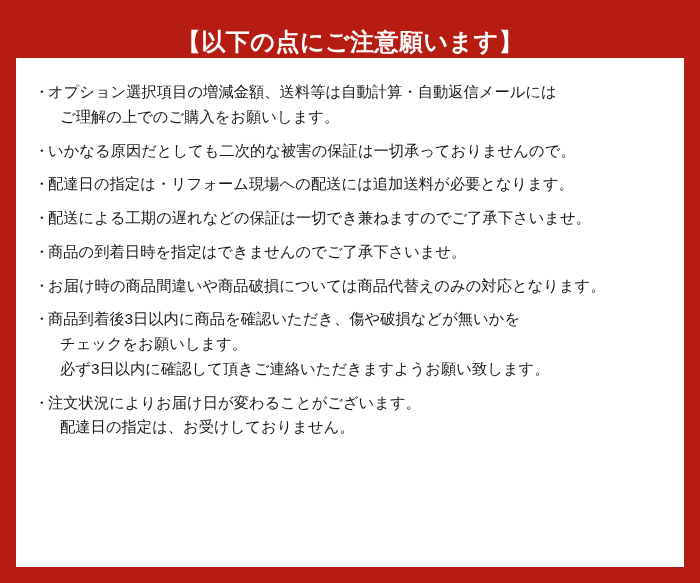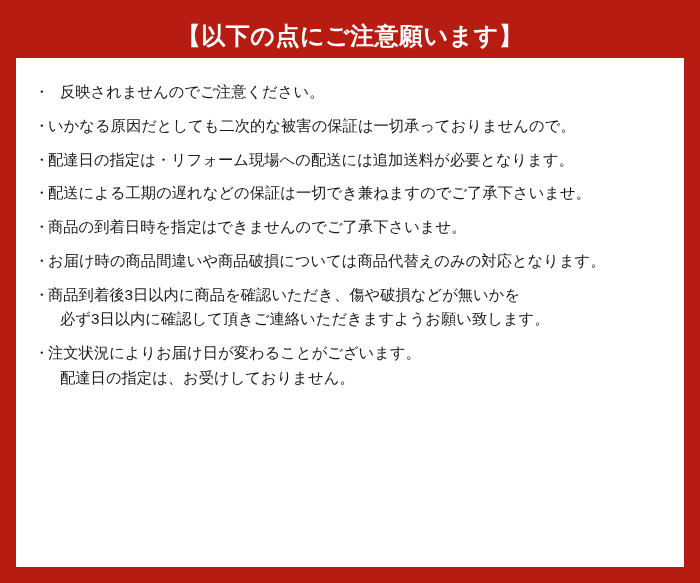--- a/index.html
+++ b/index.html
@@ -19,7 +19,7 @@
     height: 583px;
     background: #b71c12;
     box-sizing: border-box;
-    padding: 8px;
+    padding: 14px;
   }
   .notice-title {
     color: #ffffff;

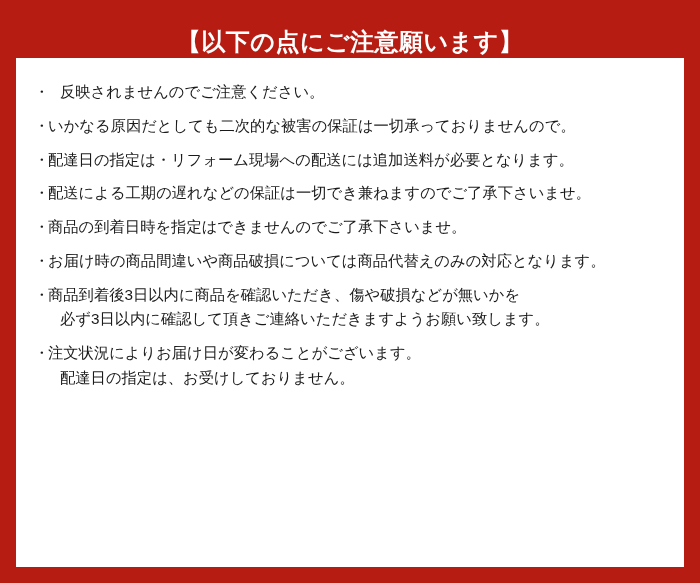--- a/index.html
+++ b/index.html
@@ -81,6 +81,7 @@
     <ul class="notice-list">
         <li>
           <span class="bullet">・</span>
+          <span class="line">オプション選択項目の増減金額、送料等は自動計算・自動返信メールには</span>
           <span class="line indent">反映されませんのでご注意ください。</span>
         </li>
         <li>

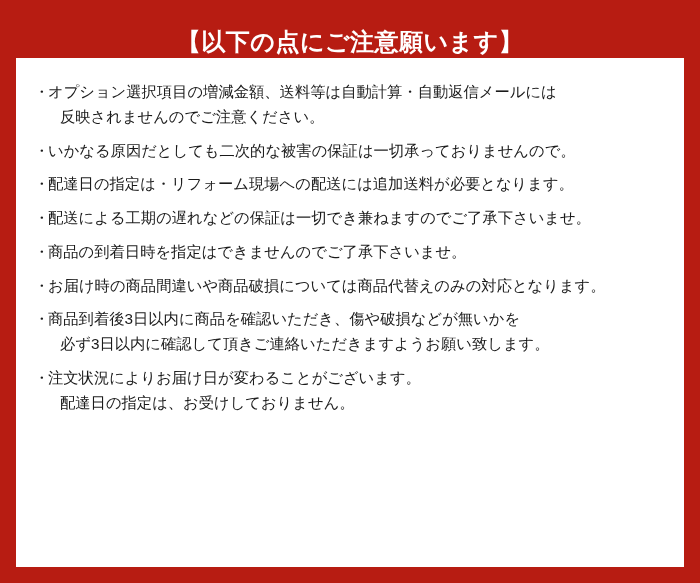--- a/index.html
+++ b/index.html
@@ -82,7 +82,7 @@
         <li>
           <span class="bullet">・</span>
           <span class="line">オプション選択項目の増減金額、送料等は自動計算・自動返信メールには</span>
-          <span class="line indent">反映されませんのでご注意ください。</span>
+          <span class="line indent">ご理解の上でのご購入をお願いします。</span>
         </li>
         <li>
           <span class="bullet">・</span>

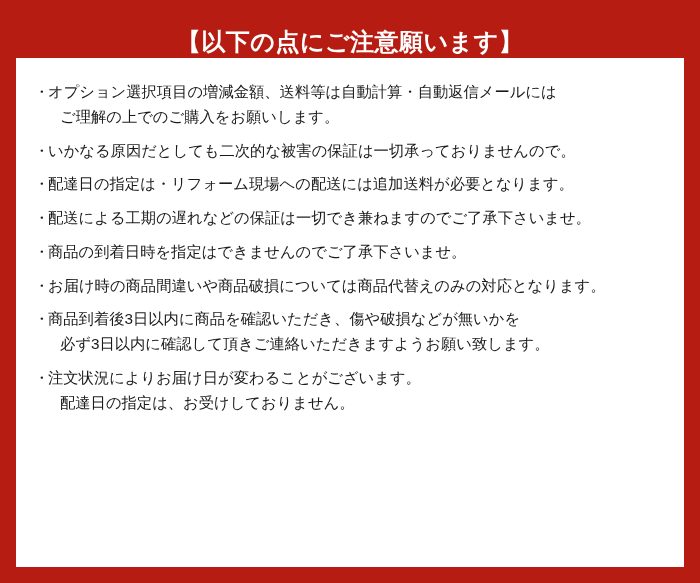--- a/index.html
+++ b/index.html
@@ -107,6 +107,7 @@
         <li>
           <span class="bullet">・</span>
           <span class="line">商品到着後3日以内に商品を確認いただき、傷や破損などが無いかを</span>
+          <span class="line indent">チェックをお願いします。</span>
           <span class="line indent">必ず3日以内に確認して頂きご連絡いただきますようお願い致します。</span>
         </li>
         <li>

